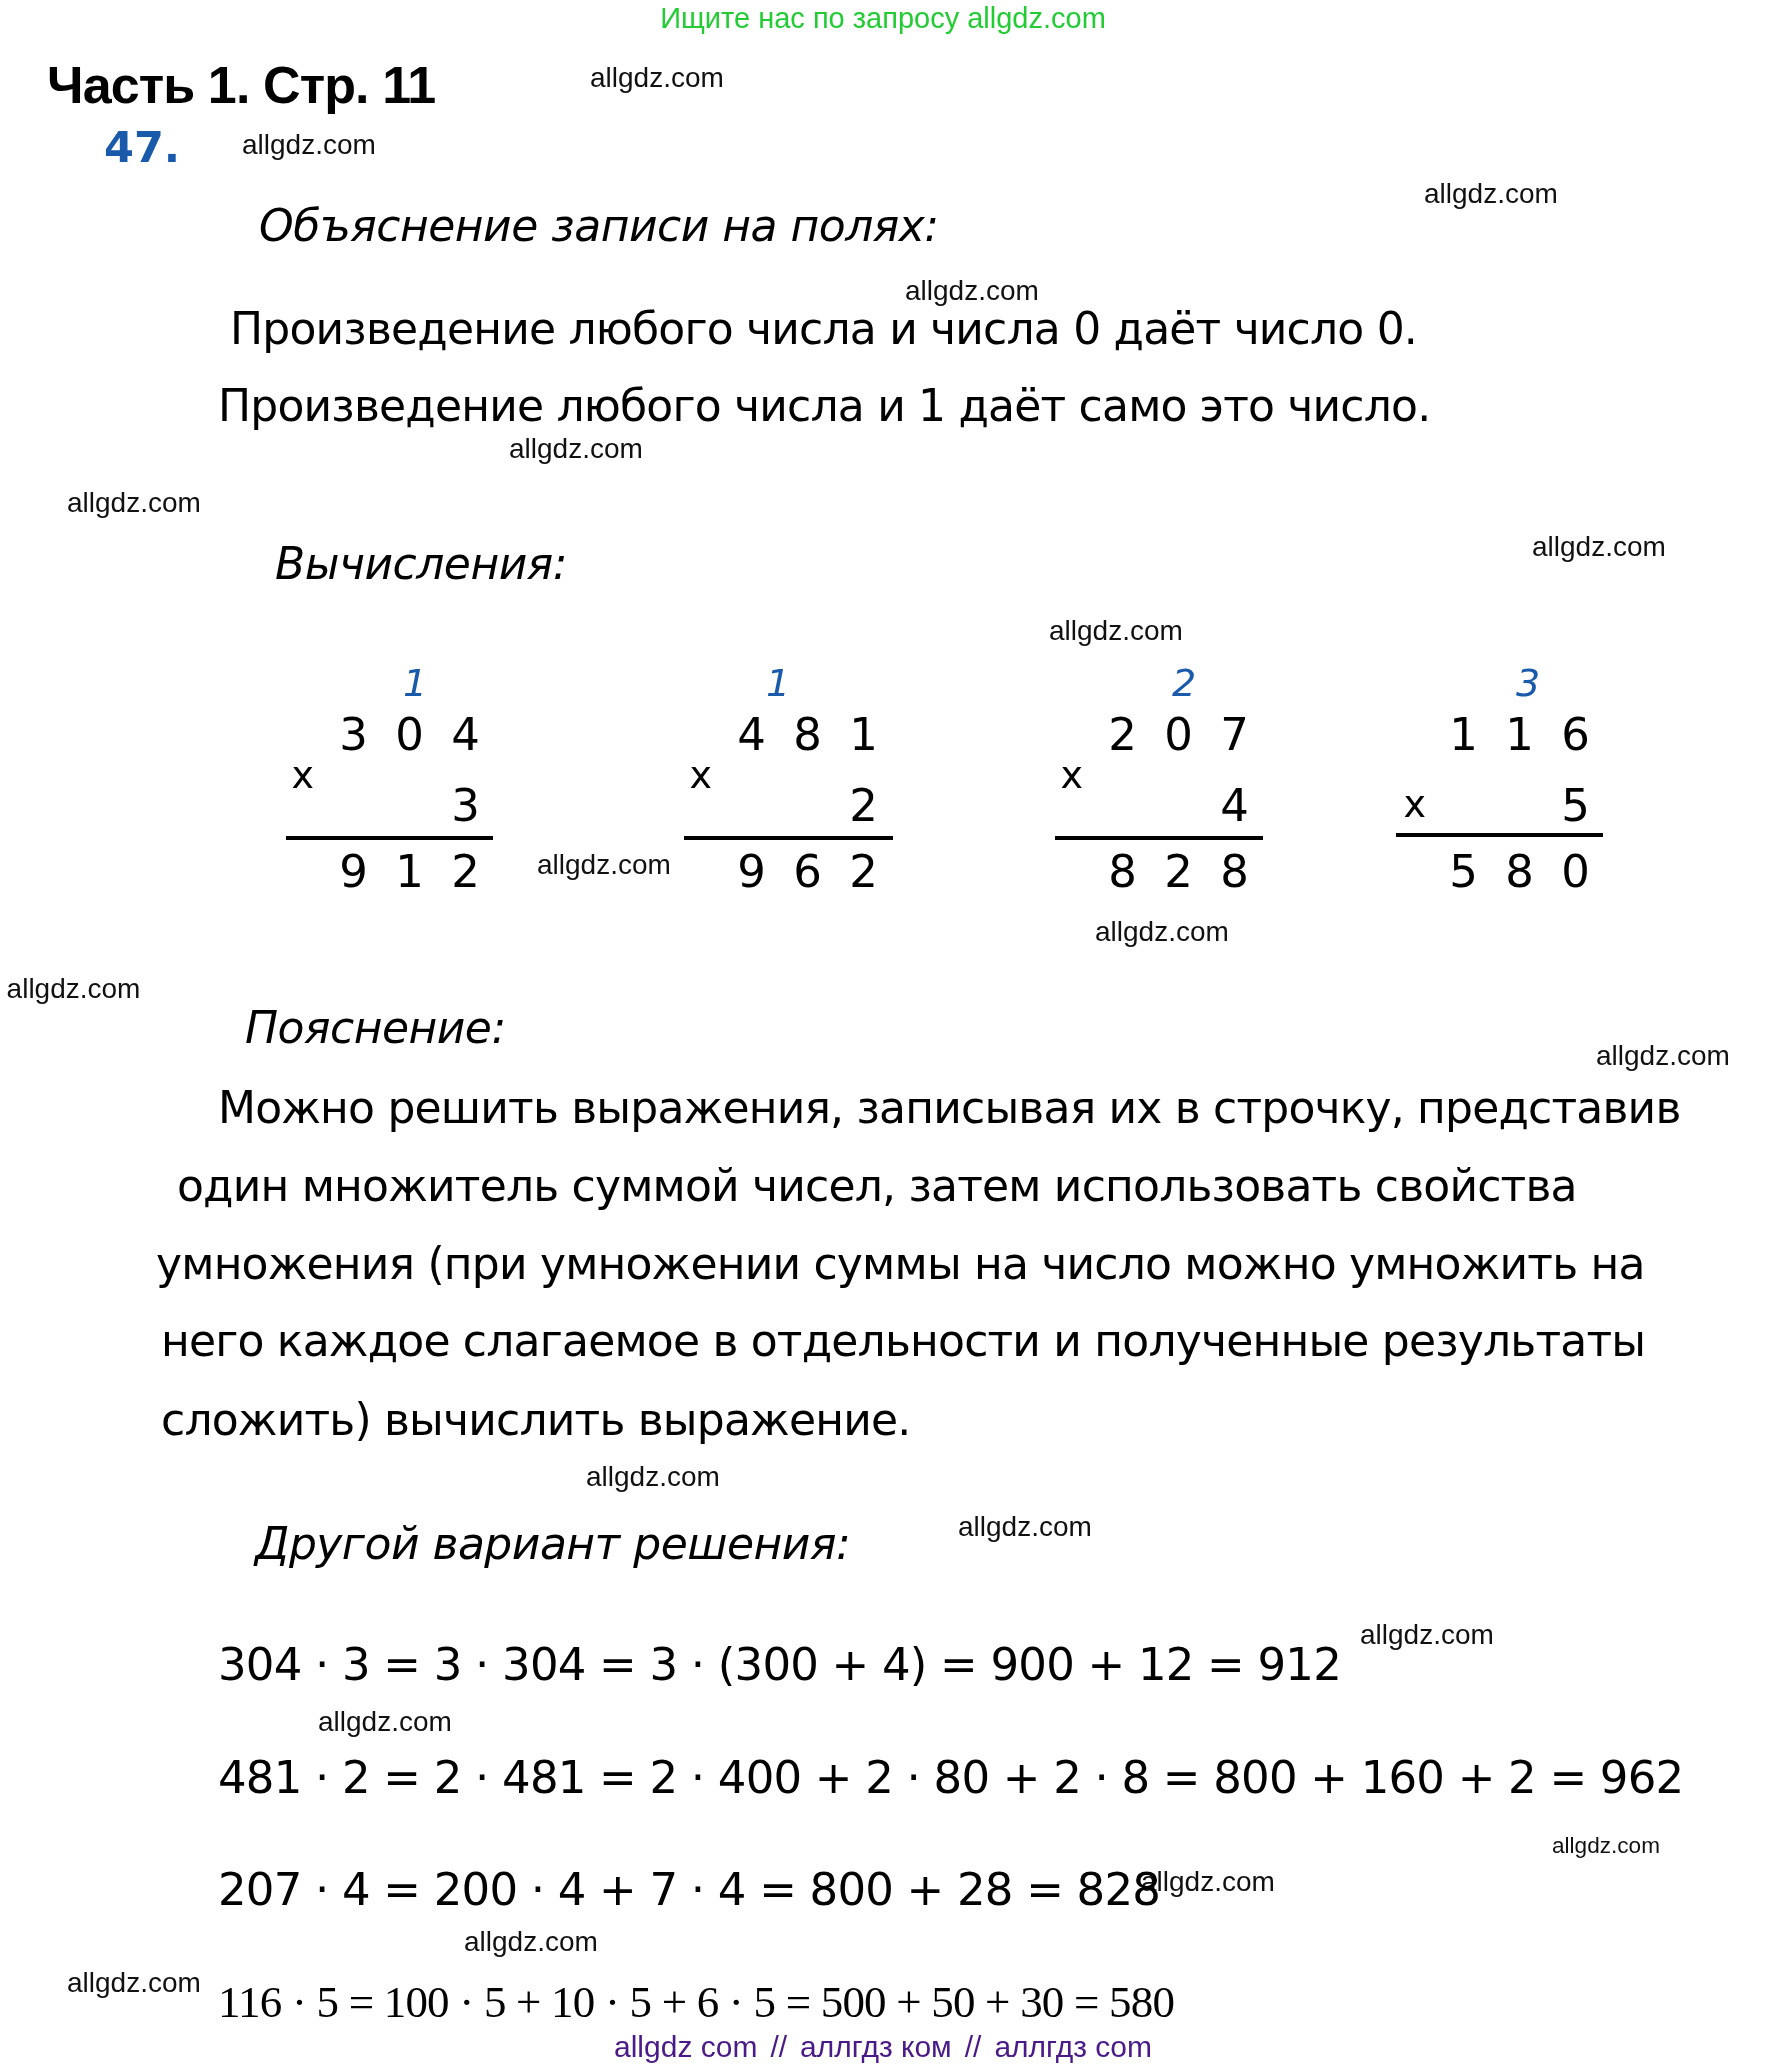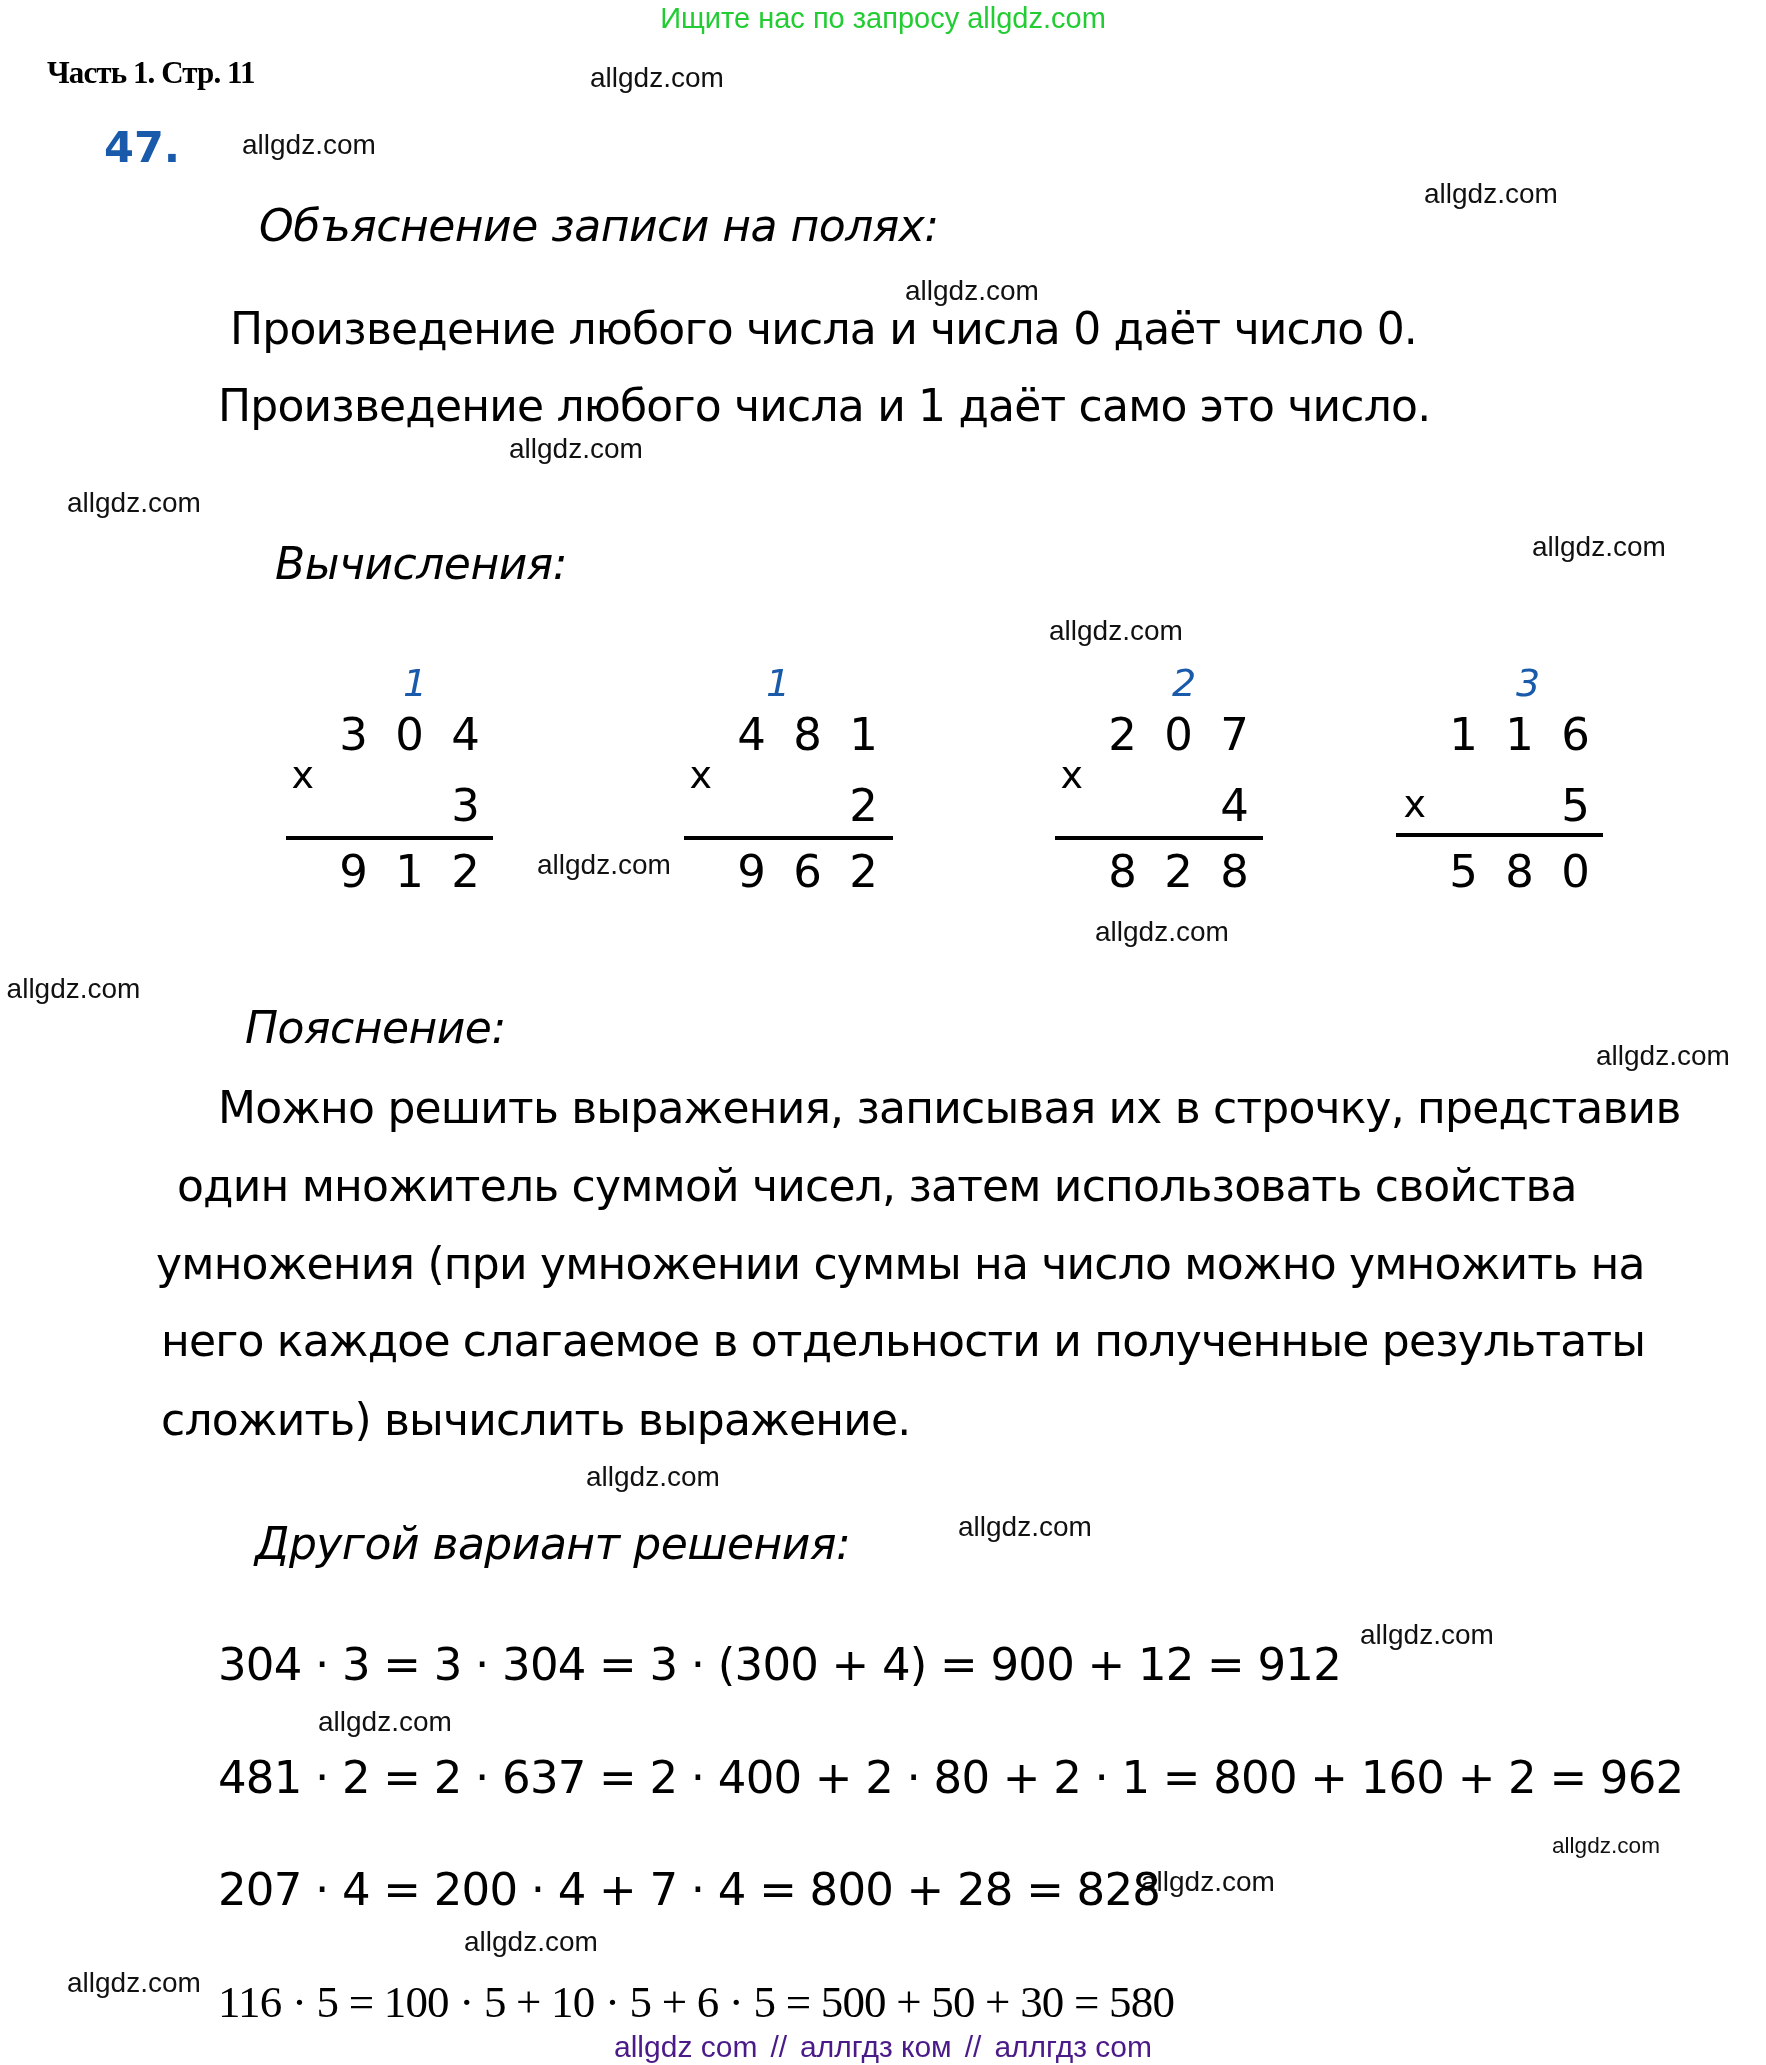--- a/index.html
+++ b/index.html
@@ -13,8 +13,8 @@
     font-family: "Liberation Sans", sans-serif; font-size: 29px; color: #22cc33;
   }
   .page-title {
-    left: 47px; top: 55px; font-family: Liberation Serif, serif;
-    font-weight: bold; font-size: 31px; letter-spacing: -0.9px; color: #000;
+    left: 47px; top: 55px; font-family: Liberation Sans, sans-serif;
+    font-weight: bold; font-size: 52px; letter-spacing: -0.9px; color: #000;
   }
   .task-number {
     left: 104px; top: 122px; font-weight: bold; font-size: 43px; color: #1a5aaa;

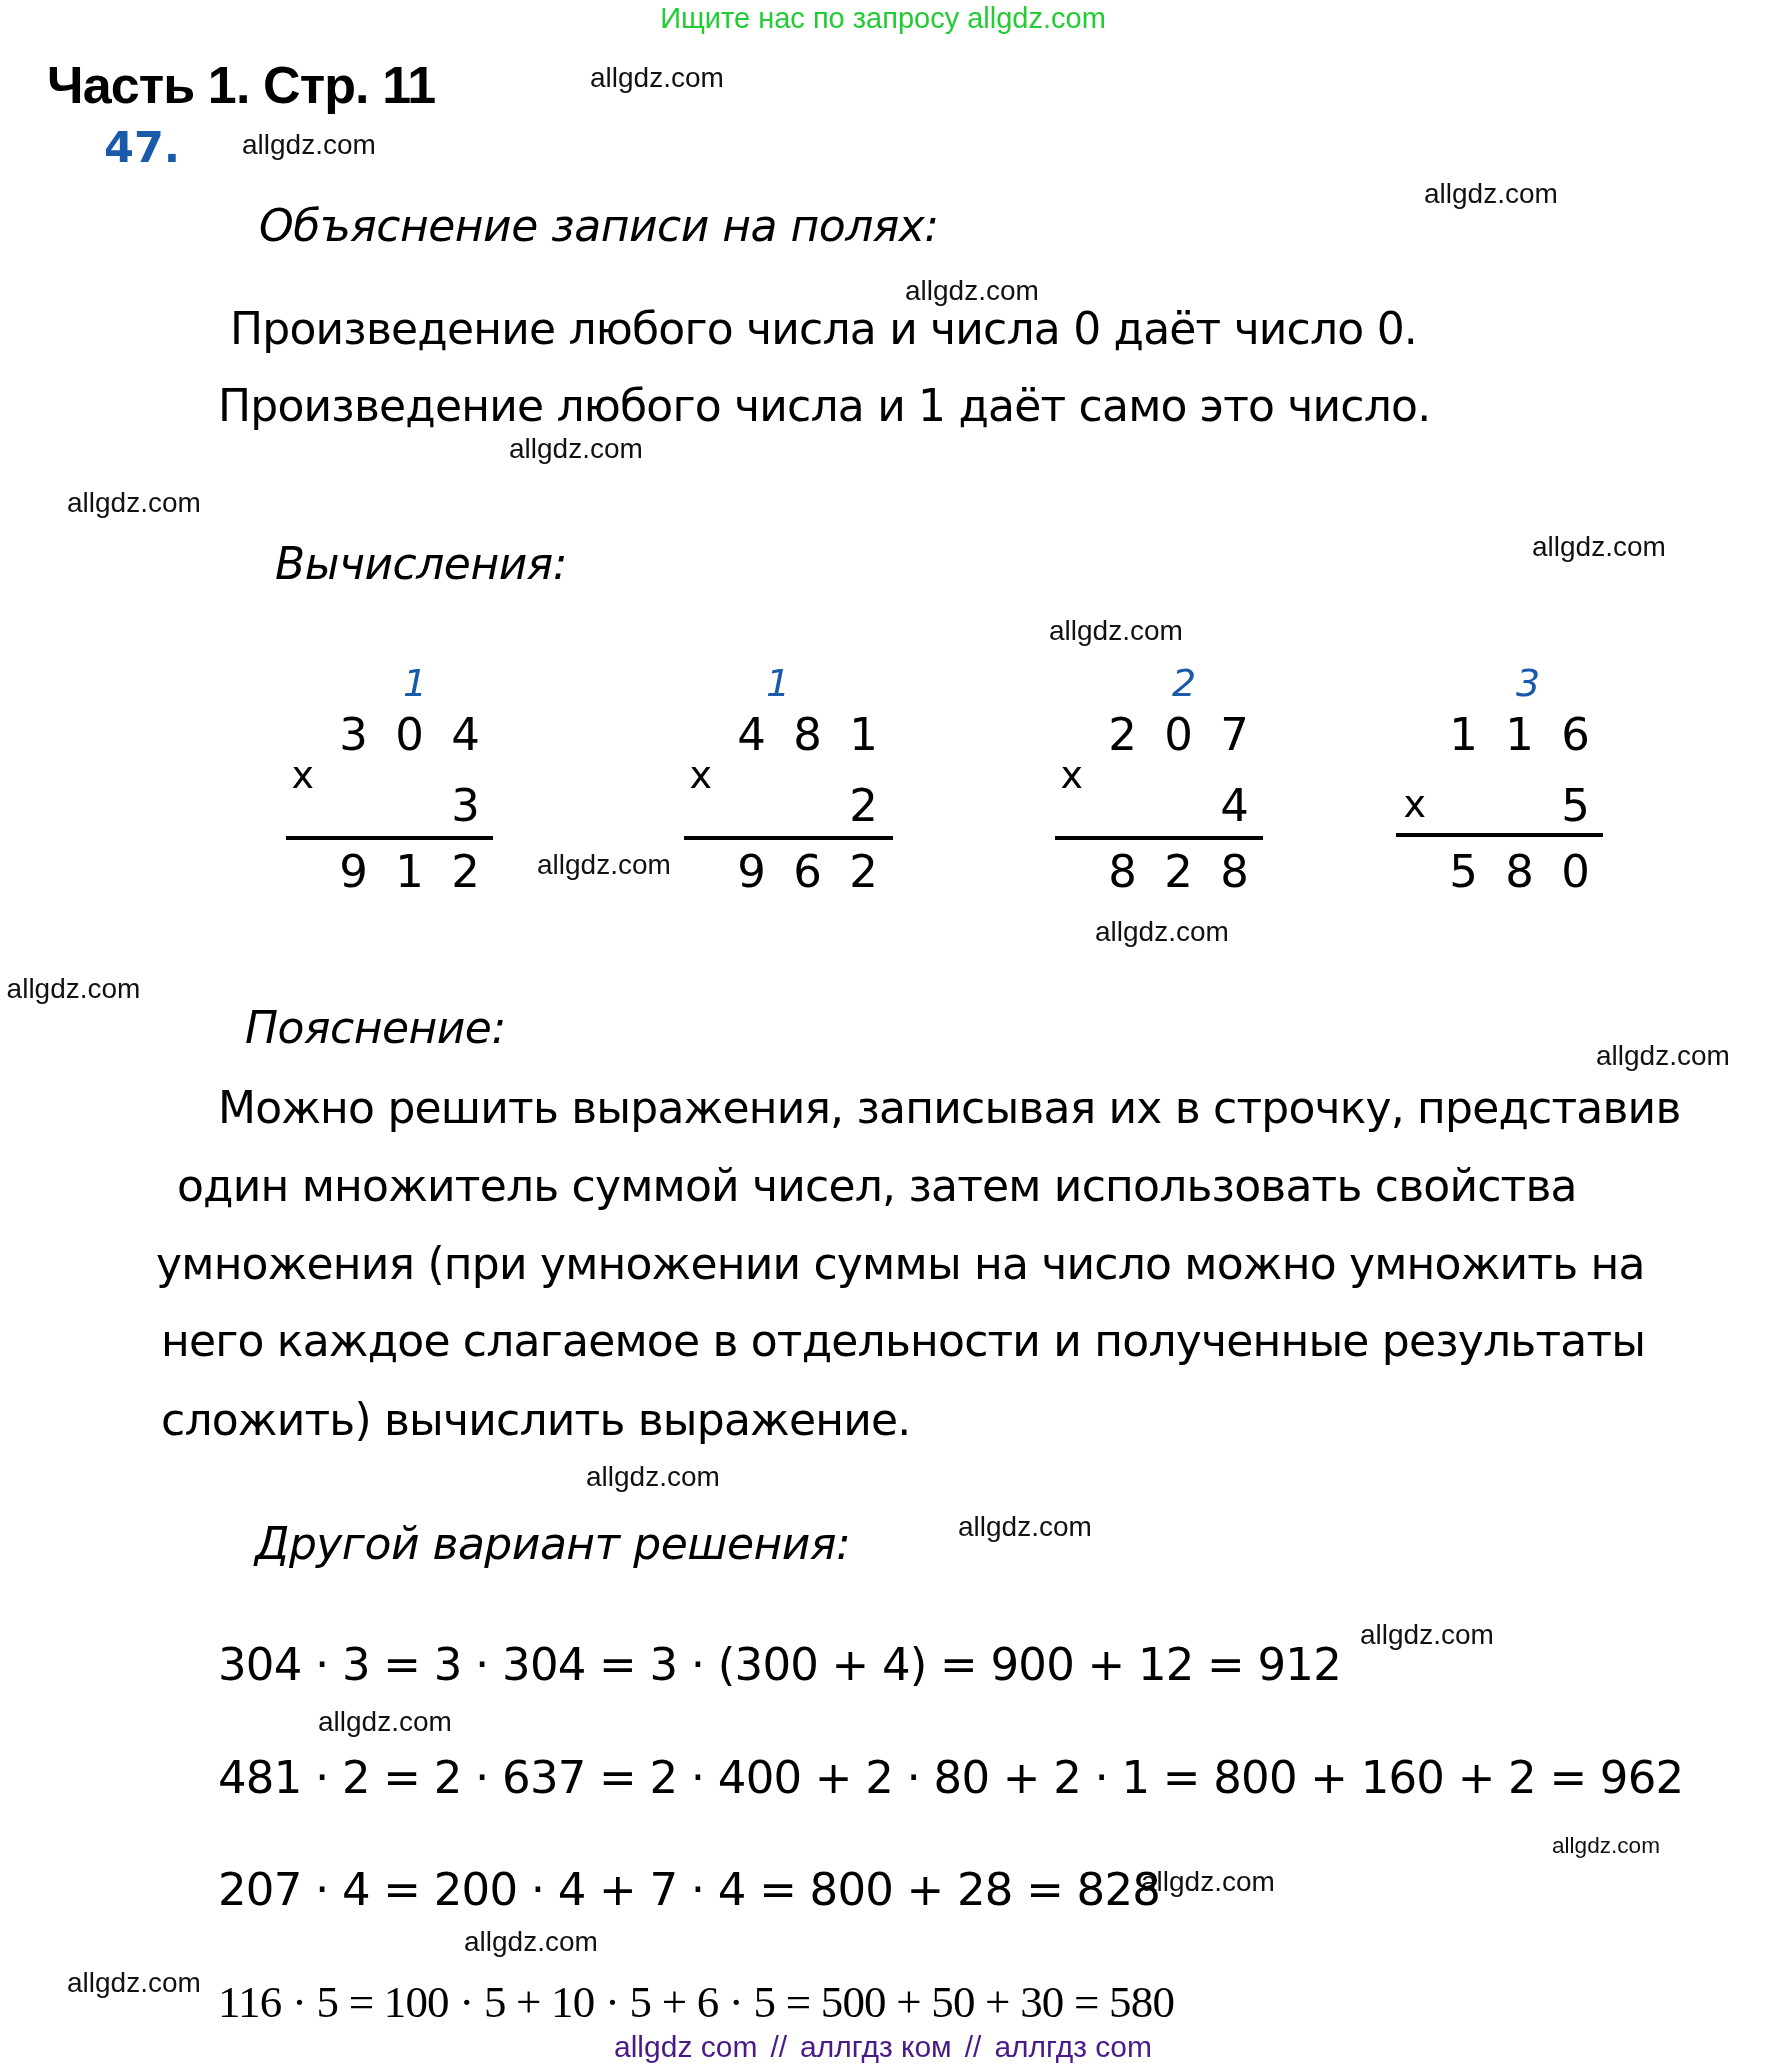--- a/index.html
+++ b/index.html
@@ -184,7 +184,7 @@
 
 <div class="abs section-heading" style="left:214px; top:1518px;">Другой вариант решения:</div>
 <div class="abs eq-line" style="left:218px; top:1638px;text-align:right;">304 · 3 = 3 · 304 = 3 · (300 + 4) = 900 + 12 = 912</div>
-<div class="abs eq-line" style="left:218px; top:1751px;">481 · 2 = 2 · 637 = 2 · 400 + 2 · 80 + 2 · 1 = 800 + 160 + 2 = 962</div>
+<div class="abs eq-line" style="left:218px; top:1751px;">481 · 2 = 2 · 481 = 2 · 400 + 2 · 80 + 2 · 8 = 800 + 160 + 2 = 962</div>
 <div class="abs eq-line" style="left:218px; top:1863px;">207 · 4 = 200 · 4 + 7 · 4 = 800 + 28 = 828</div>
 <div class="abs eq-line" style="left:218px; top:1976px;font-family:Liberation Serif, serif;">116 · 5 = 100 · 5 + 10 · 5 + 6 · 5 = 500 + 50 + 30 = 580</div>
 

